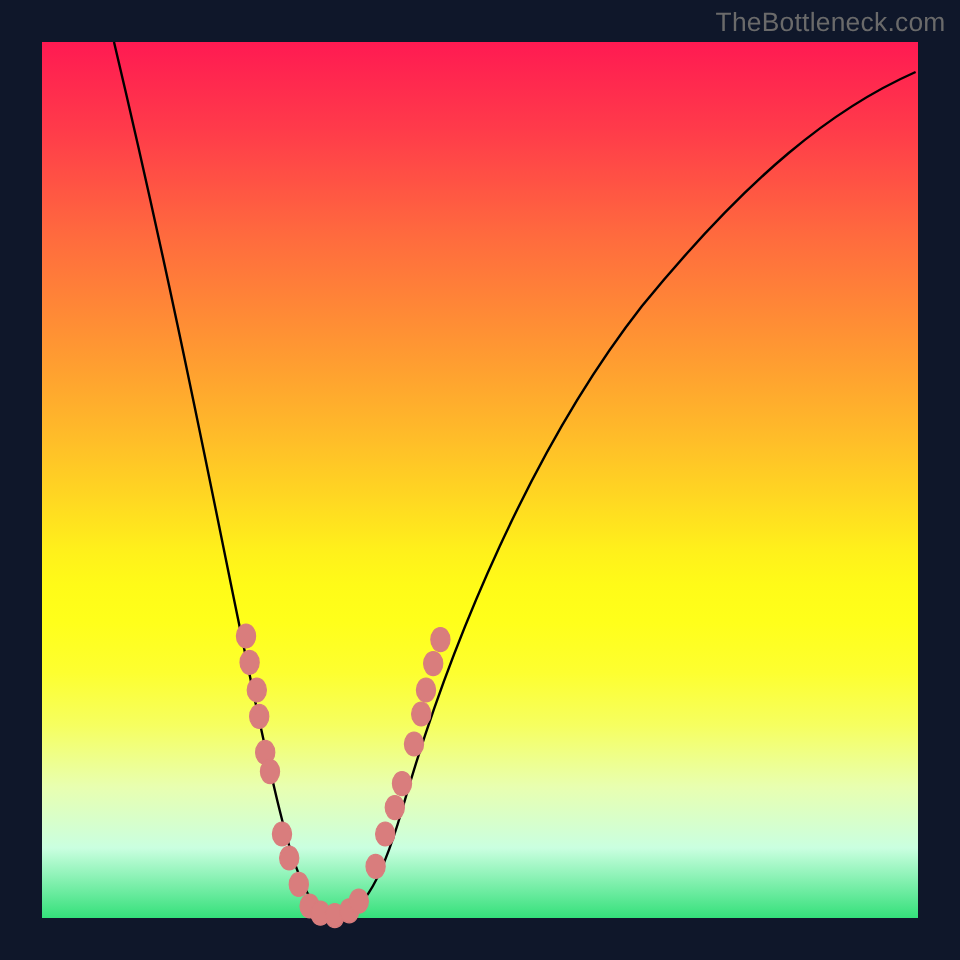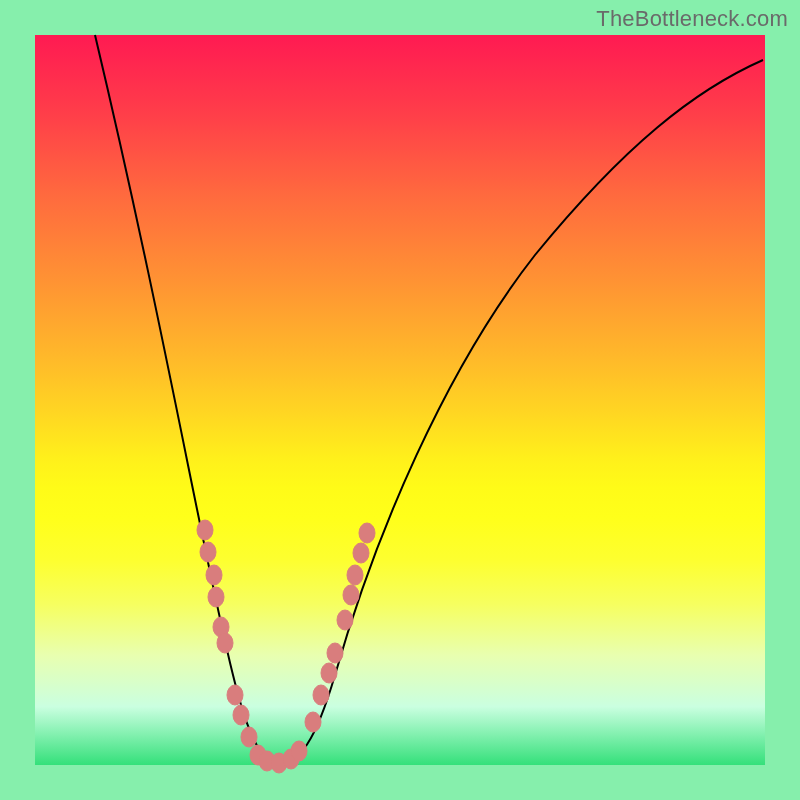--- a/index.html
+++ b/index.html
@@ -15,7 +15,7 @@
     position: absolute;
     left: 0; top: 0;
     width: 800px; height: 800px;
-    background: #86efac;
+    background: #0f172a;
   }
   .plot-area {
     position: absolute;

